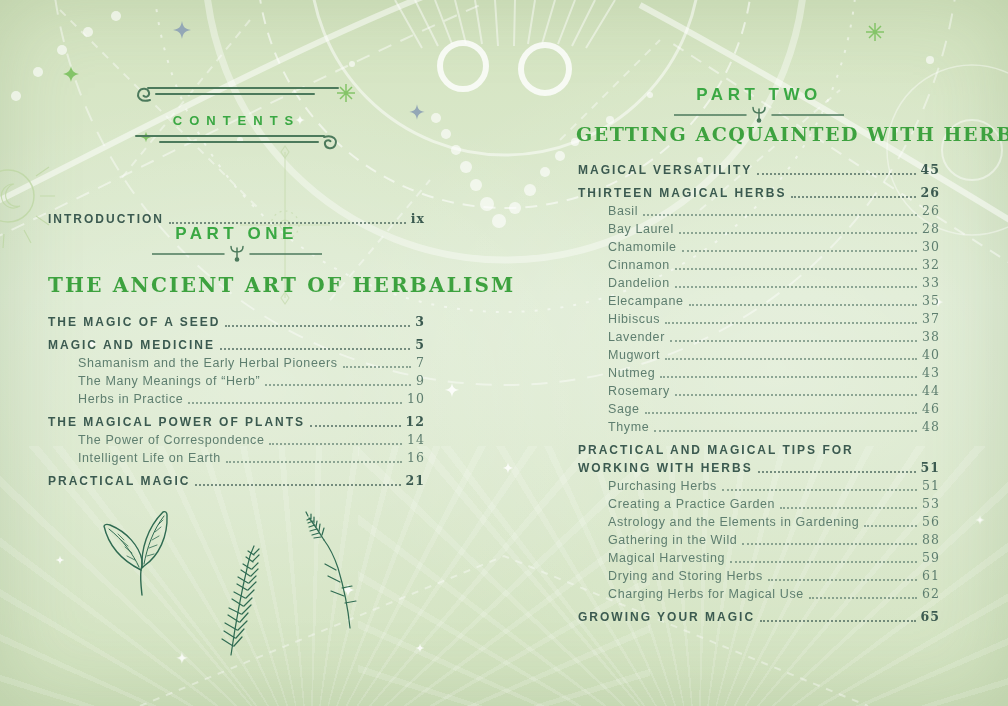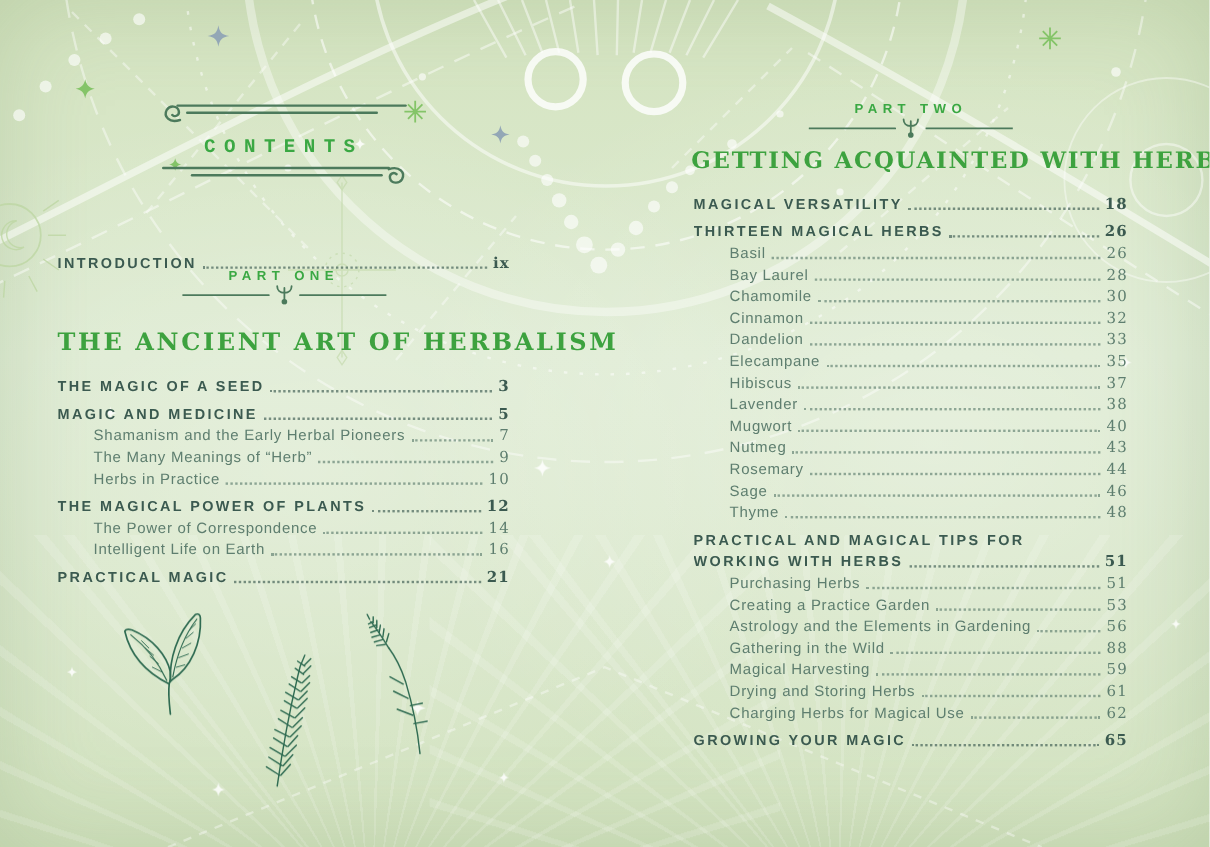--- a/index.html
+++ b/index.html
@@ -26,7 +26,7 @@
   .nowrap{white-space:nowrap;}
 
   .contents-label{font-size:16px; font-weight:700; letter-spacing:7px; color:var(--accent); margin:3px 0;font-family:Liberation Mono, monospace;}
-  .part-label{font-size:11px; font-weight:700; letter-spacing:4.5px; color:var(--accent);}
+  .part-label{font-size:17px; font-weight:700; letter-spacing:4.5px; color:var(--accent);}
   .display-title{font-family:"DejaVu Serif", serif; font-weight:700; color:var(--title);}
   .display-title.l{font-size:20px; letter-spacing:2.2px;}
   .display-title.r{font-size:19px; letter-spacing:1.5px;}

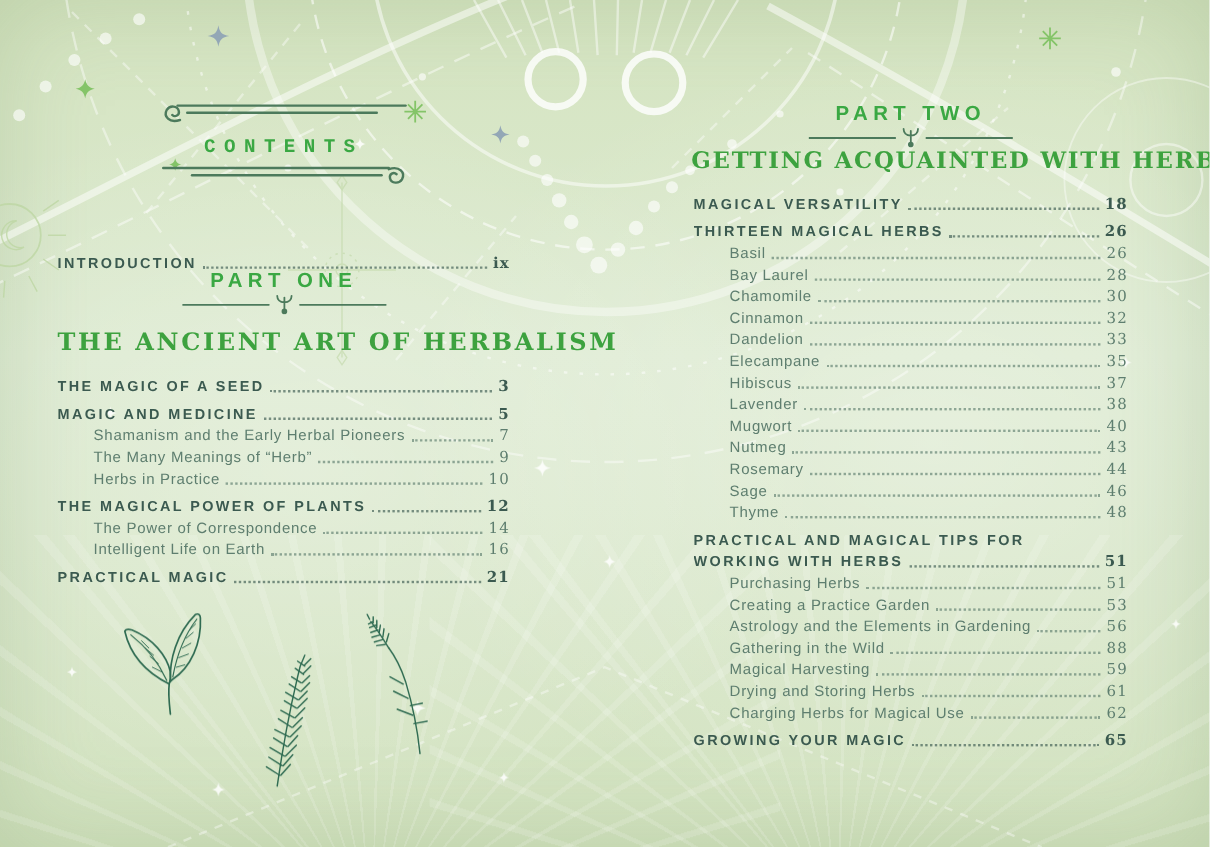--- a/index.html
+++ b/index.html
@@ -25,7 +25,7 @@
   .center{text-align:center;}
   .nowrap{white-space:nowrap;}
 
-  .contents-label{font-size:16px; font-weight:700; letter-spacing:7px; color:var(--accent); margin:3px 0;font-family:Liberation Mono, monospace;}
+  .contents-label{font-size:13px; font-weight:700; letter-spacing:7px; color:var(--accent); margin:3px 0;}
   .part-label{font-size:17px; font-weight:700; letter-spacing:4.5px; color:var(--accent);}
   .display-title{font-family:"DejaVu Serif", serif; font-weight:700; color:var(--title);}
   .display-title.l{font-size:20px; letter-spacing:2.2px;}

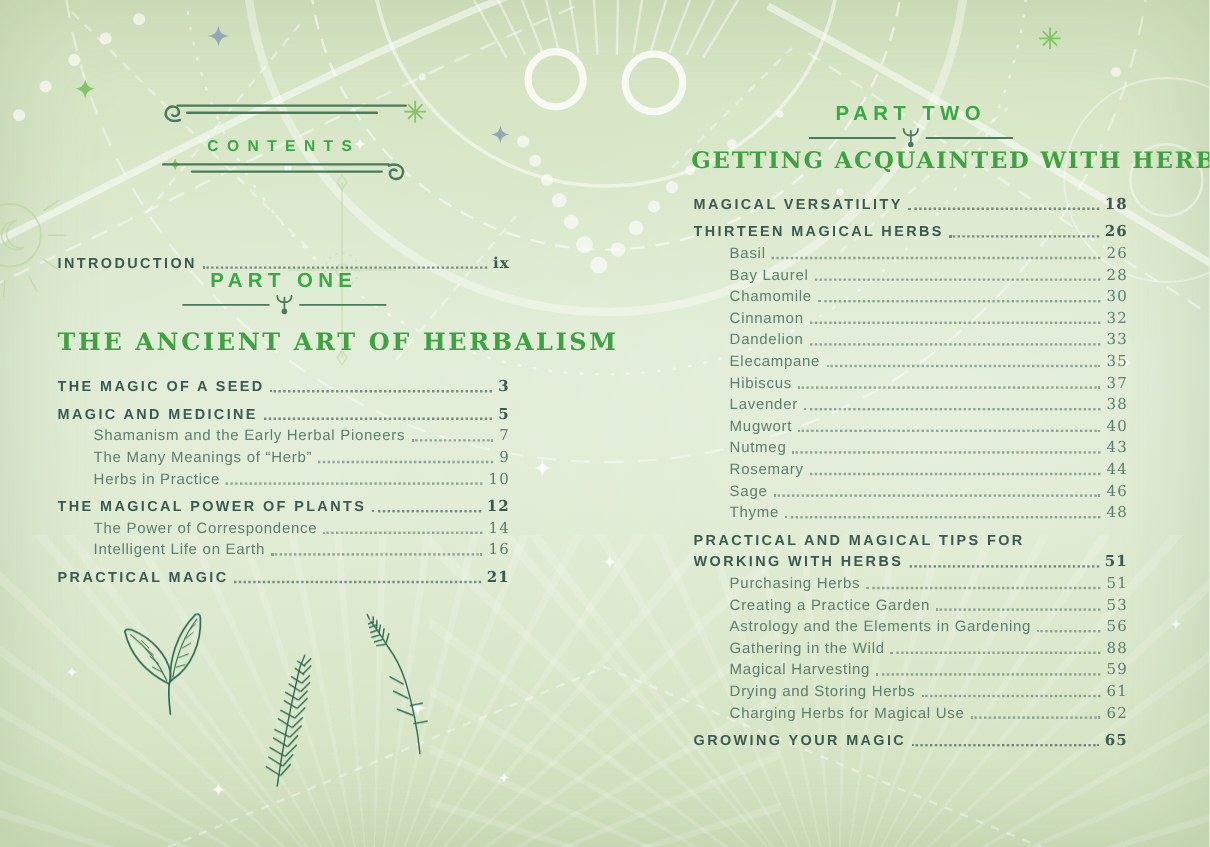--- a/index.html
+++ b/index.html
@@ -269,7 +269,7 @@
       <div class="row section">
         <span class="lab">MAGICAL VERSATILITY</span>
         <span class="leader"></span>
-        <span class="pg">18</span>
+        <span class="pg">45</span>
       </div>
       <div class="row section">
         <span class="lab">THIRTEEN MAGICAL HERBS</span>

